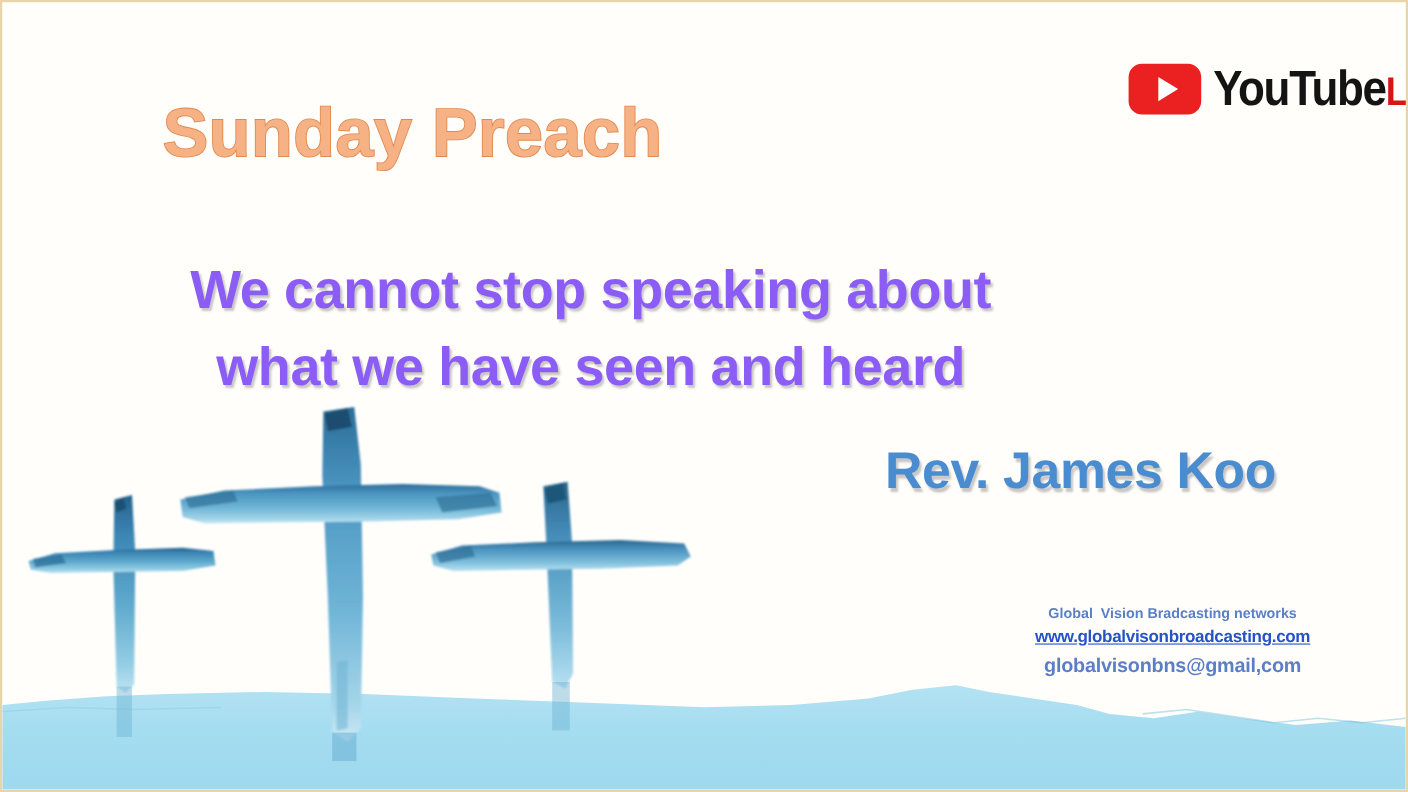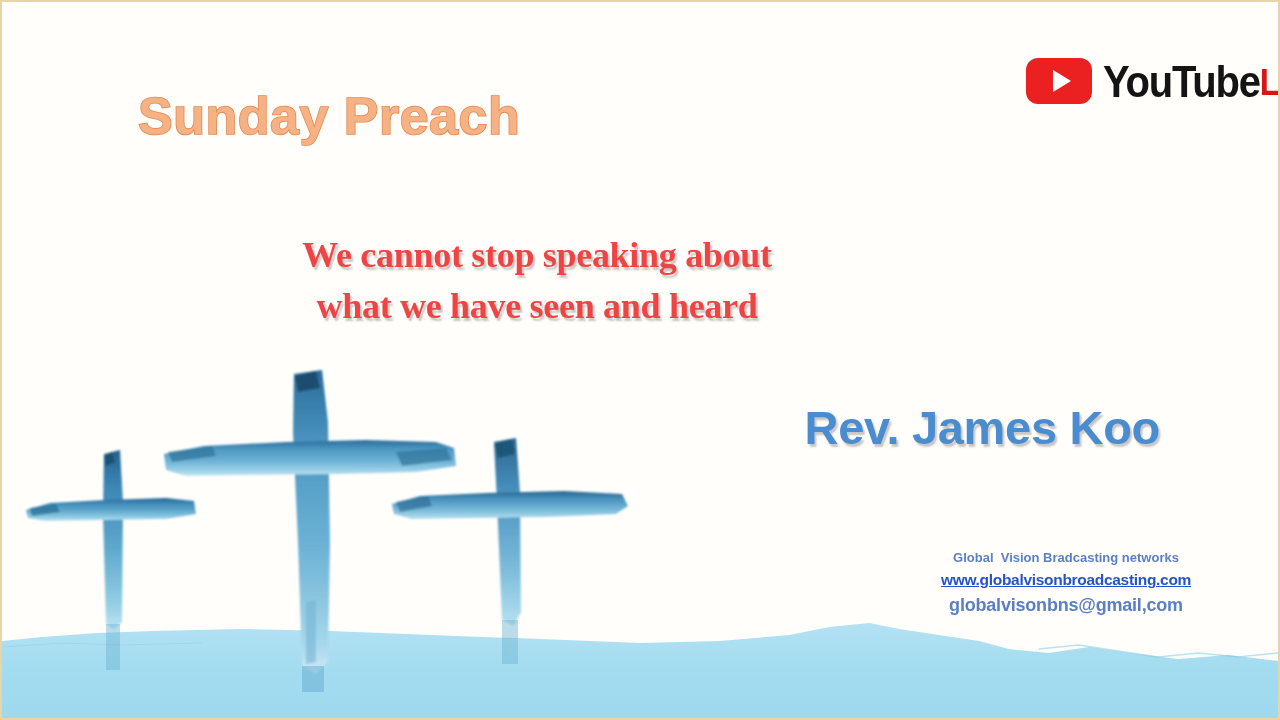--- a/index.html
+++ b/index.html
@@ -44,9 +44,9 @@
   
   .slide-title {
     position:absolute;
-    left:136px;
+    left:146px;
     top:84px;
-    font-size:52px;
+    font-size:62px;
     font-weight:bold;
     letter-spacing:0.5px;
     color:#f6b184;

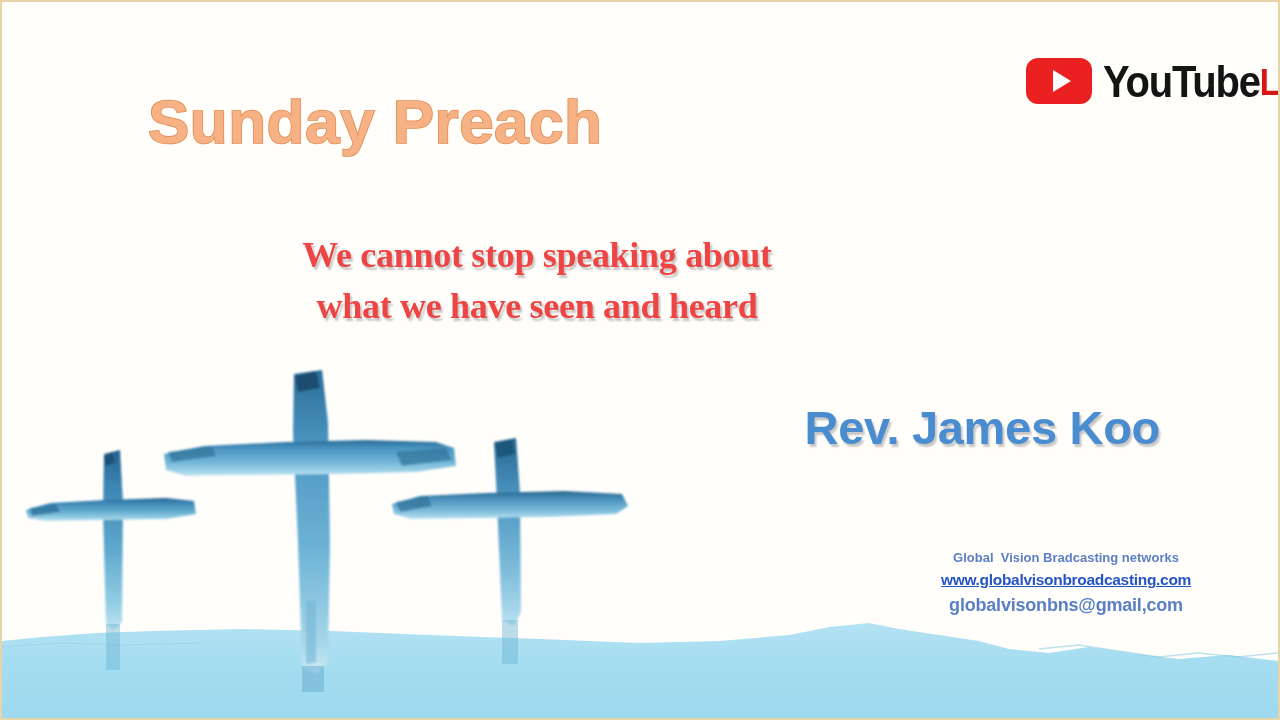--- a/index.html
+++ b/index.html
@@ -111,14 +111,13 @@
     text-align:center;
   }
   .verse-line {
-    font-size:36px;
-    font-weight:bold;
-    color:#ef4444;
+    font-size:49px;
+    font-weight:bold;
+    color:#8b5cf6;
     letter-spacing:-0.3px;
     line-height:1.42;
     text-shadow:2px 3px 2px rgba(130,130,130,0.45);
     white-space:nowrap;
-    font-family:Liberation Serif, serif;
   }
 
   .ref-block {

